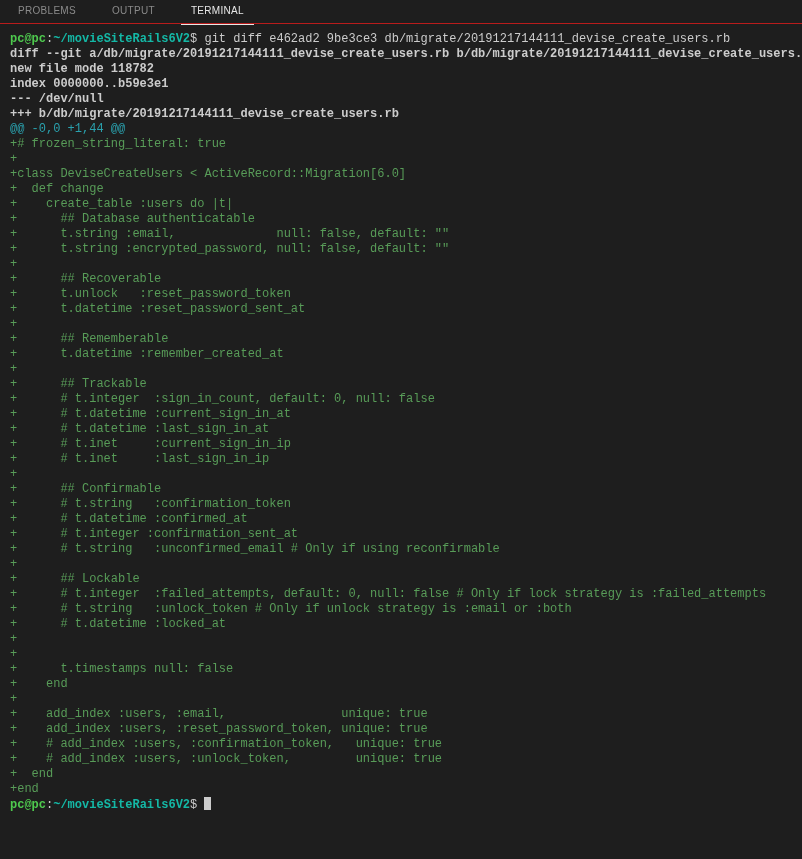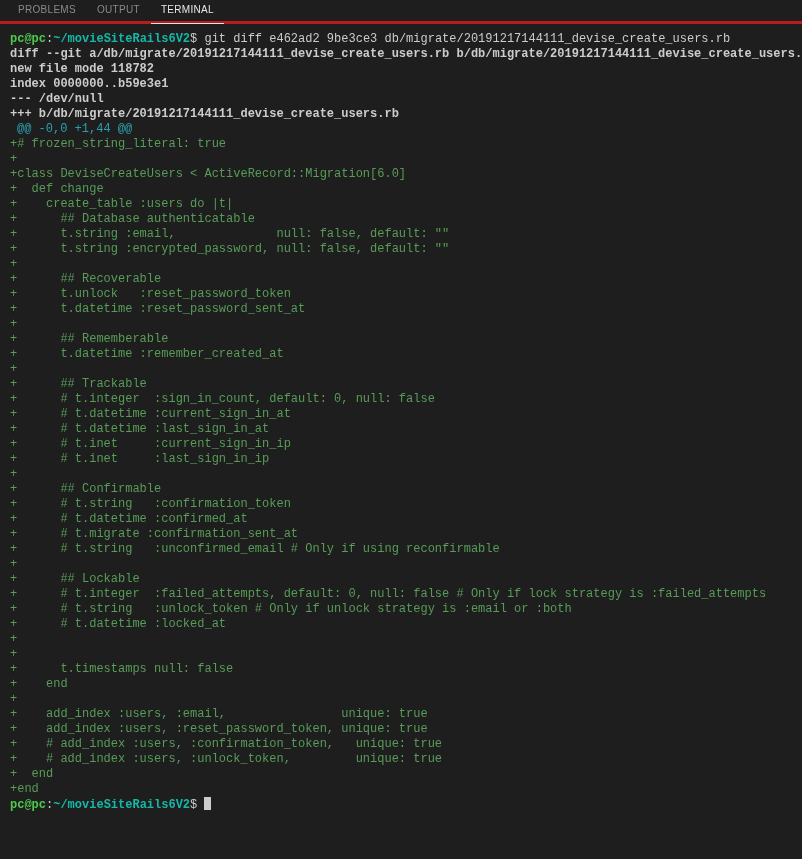--- a/index.html
+++ b/index.html
@@ -16,10 +16,10 @@
   .tabs {
     display: flex;
     height: 24px;
-    border-bottom: 3px solid #b91c1c;
+    border-bottom: 1px solid #b91c1c;
     padding-left: 8px;
     align-items: center;
-    gap: 1px;
+    gap: 16px;
     text-align: center;
   }
   .tab {

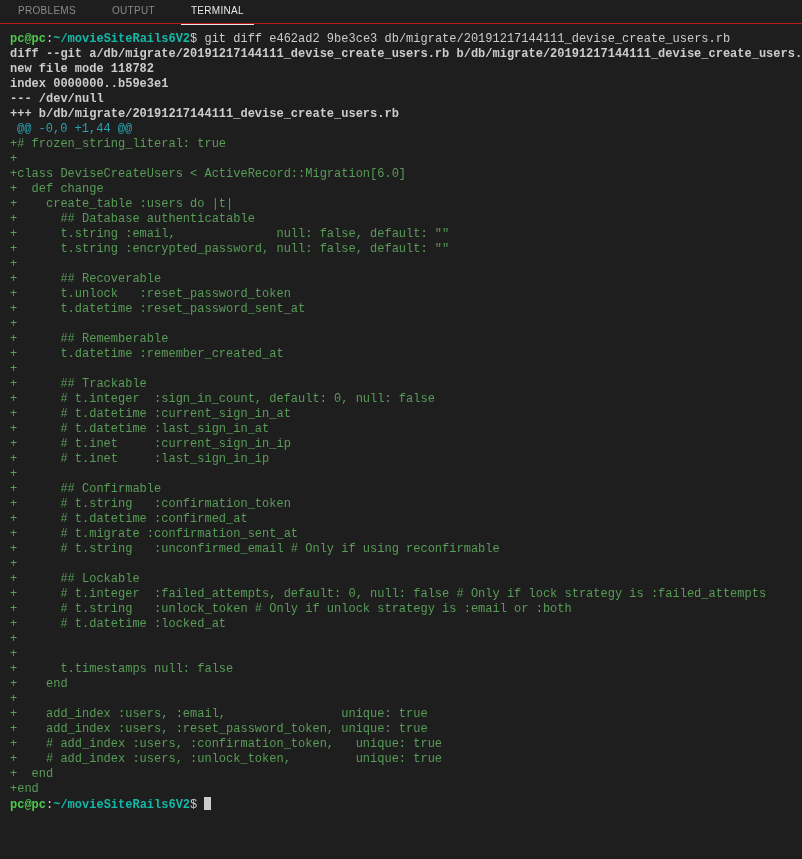--- a/index.html
+++ b/index.html
@@ -45,7 +45,7 @@
   .prompt-path { color: #14b8a6; font-weight: bold; }
   .prompt-dollar { color: #cccccc; }
   .diff-header { color: #cccccc; font-weight: bold; }
-  .diff-hunk { color: #2aa1ae; margin-left: 7px; }
+  .diff-hunk { color: #2aa1ae; }
   .diff-added { color: #589c58; margin-top: 28px; }
   .cursor {
     display: inline-block;

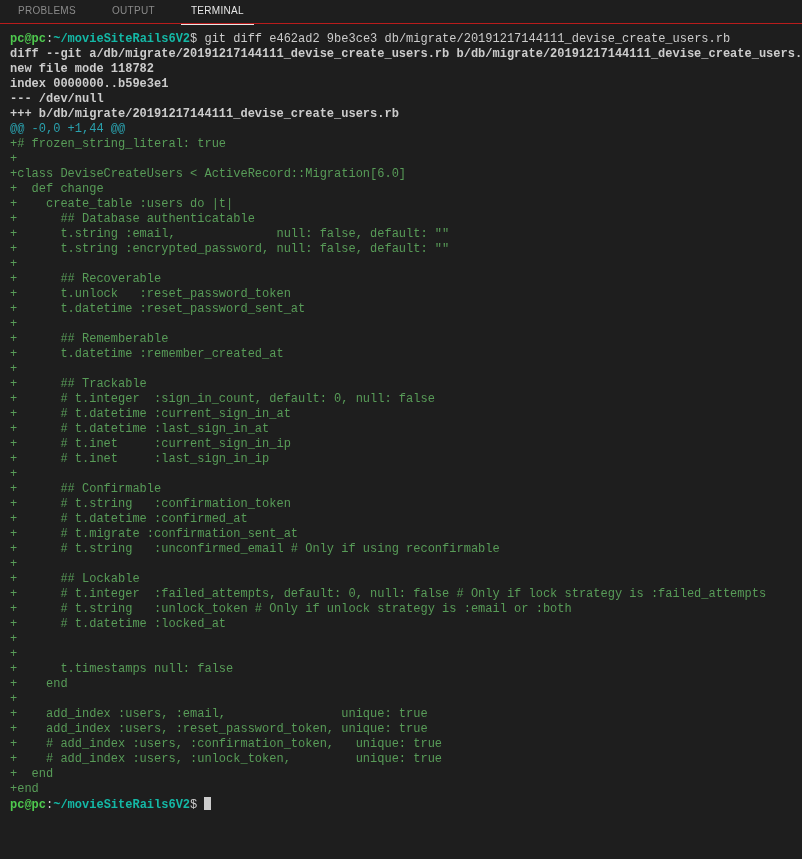--- a/index.html
+++ b/index.html
@@ -97,7 +97,7 @@
 <span class="diff-added">+      ## Confirmable</span>
 <span class="diff-added">+      # t.string   :confirmation_token</span>
 <span class="diff-added">+      # t.datetime :confirmed_at</span>
-<span class="diff-added">+      # t.migrate :confirmation_sent_at</span>
+<span class="diff-added">+      # t.integer :confirmation_sent_at</span>
 <span class="diff-added">+      # t.string   :unconfirmed_email # Only if using reconfirmable</span>
 <span class="diff-added">+</span>
 <span class="diff-added">+      ## Lockable</span>

